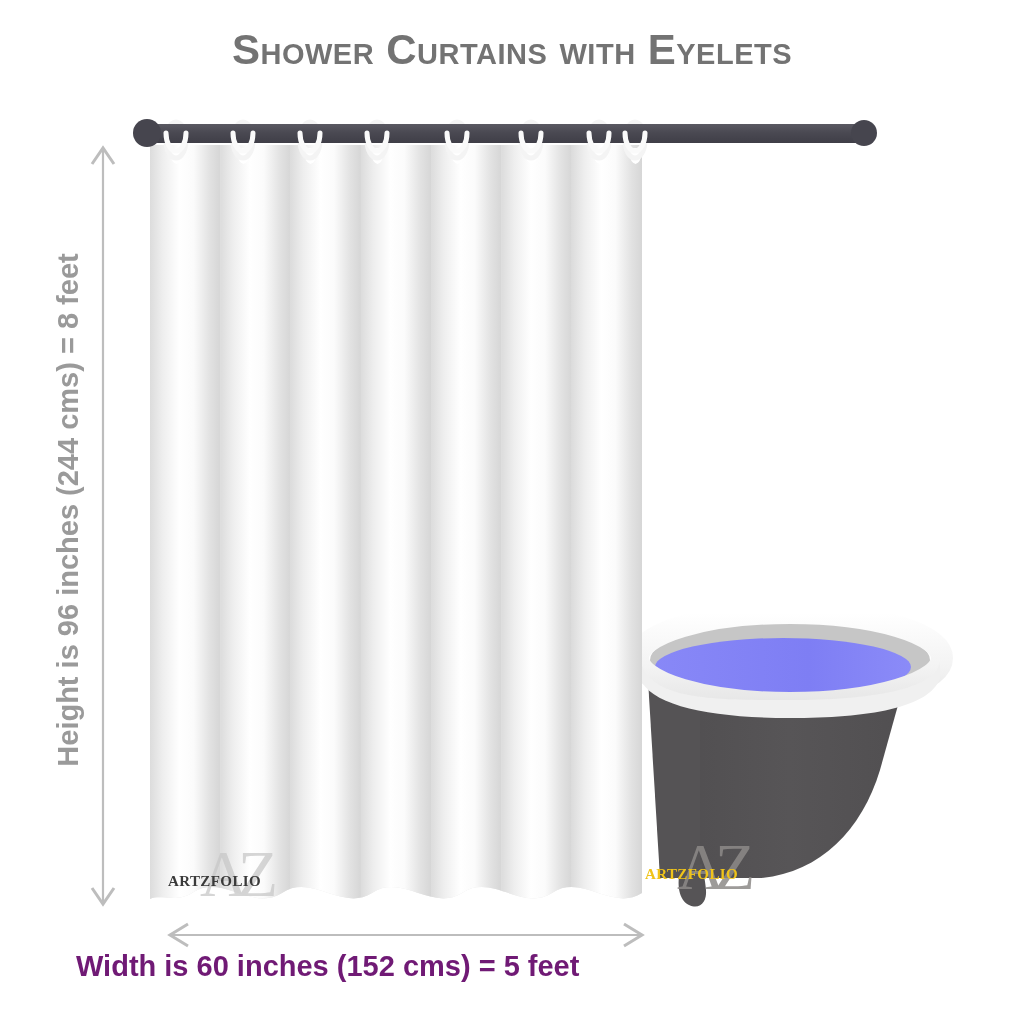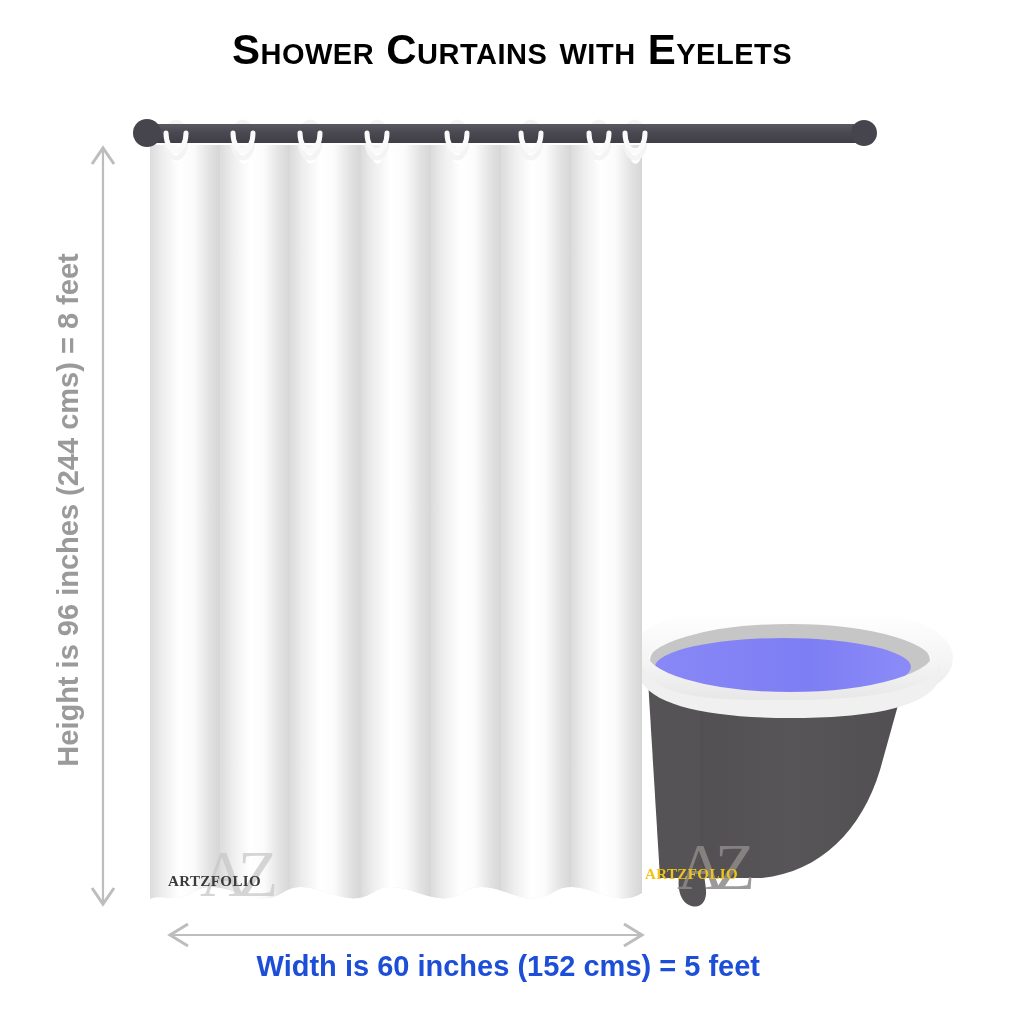--- a/index.html
+++ b/index.html
@@ -30,7 +30,7 @@
     font-size: 42px;
     font-variant: small-caps;
     letter-spacing: 0.5px;
-    color: #000000;
+    color: #737373;
     white-space: nowrap;
   }
 

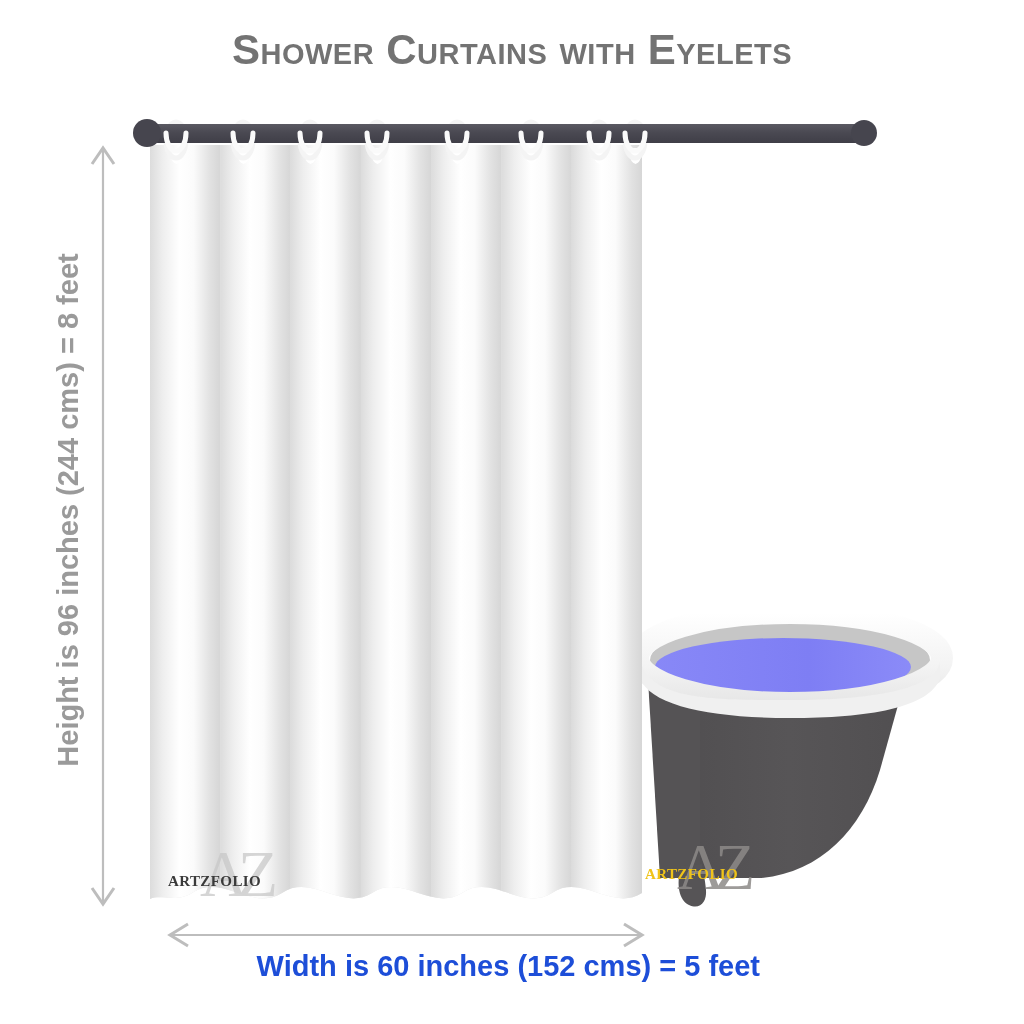--- a/index.html
+++ b/index.html
@@ -62,13 +62,13 @@
   }
   #width-label {
     position: absolute;
-    left: 60px;
+    left: 76px;
     top: 950px;
     width: 700px;
-    text-align: right;
+    text-align: left;
     font-weight: bold;
     font-size: 29px;
-    color: #1d4ed8;
+    color: #701a75;
     white-space: nowrap;
   }
 

